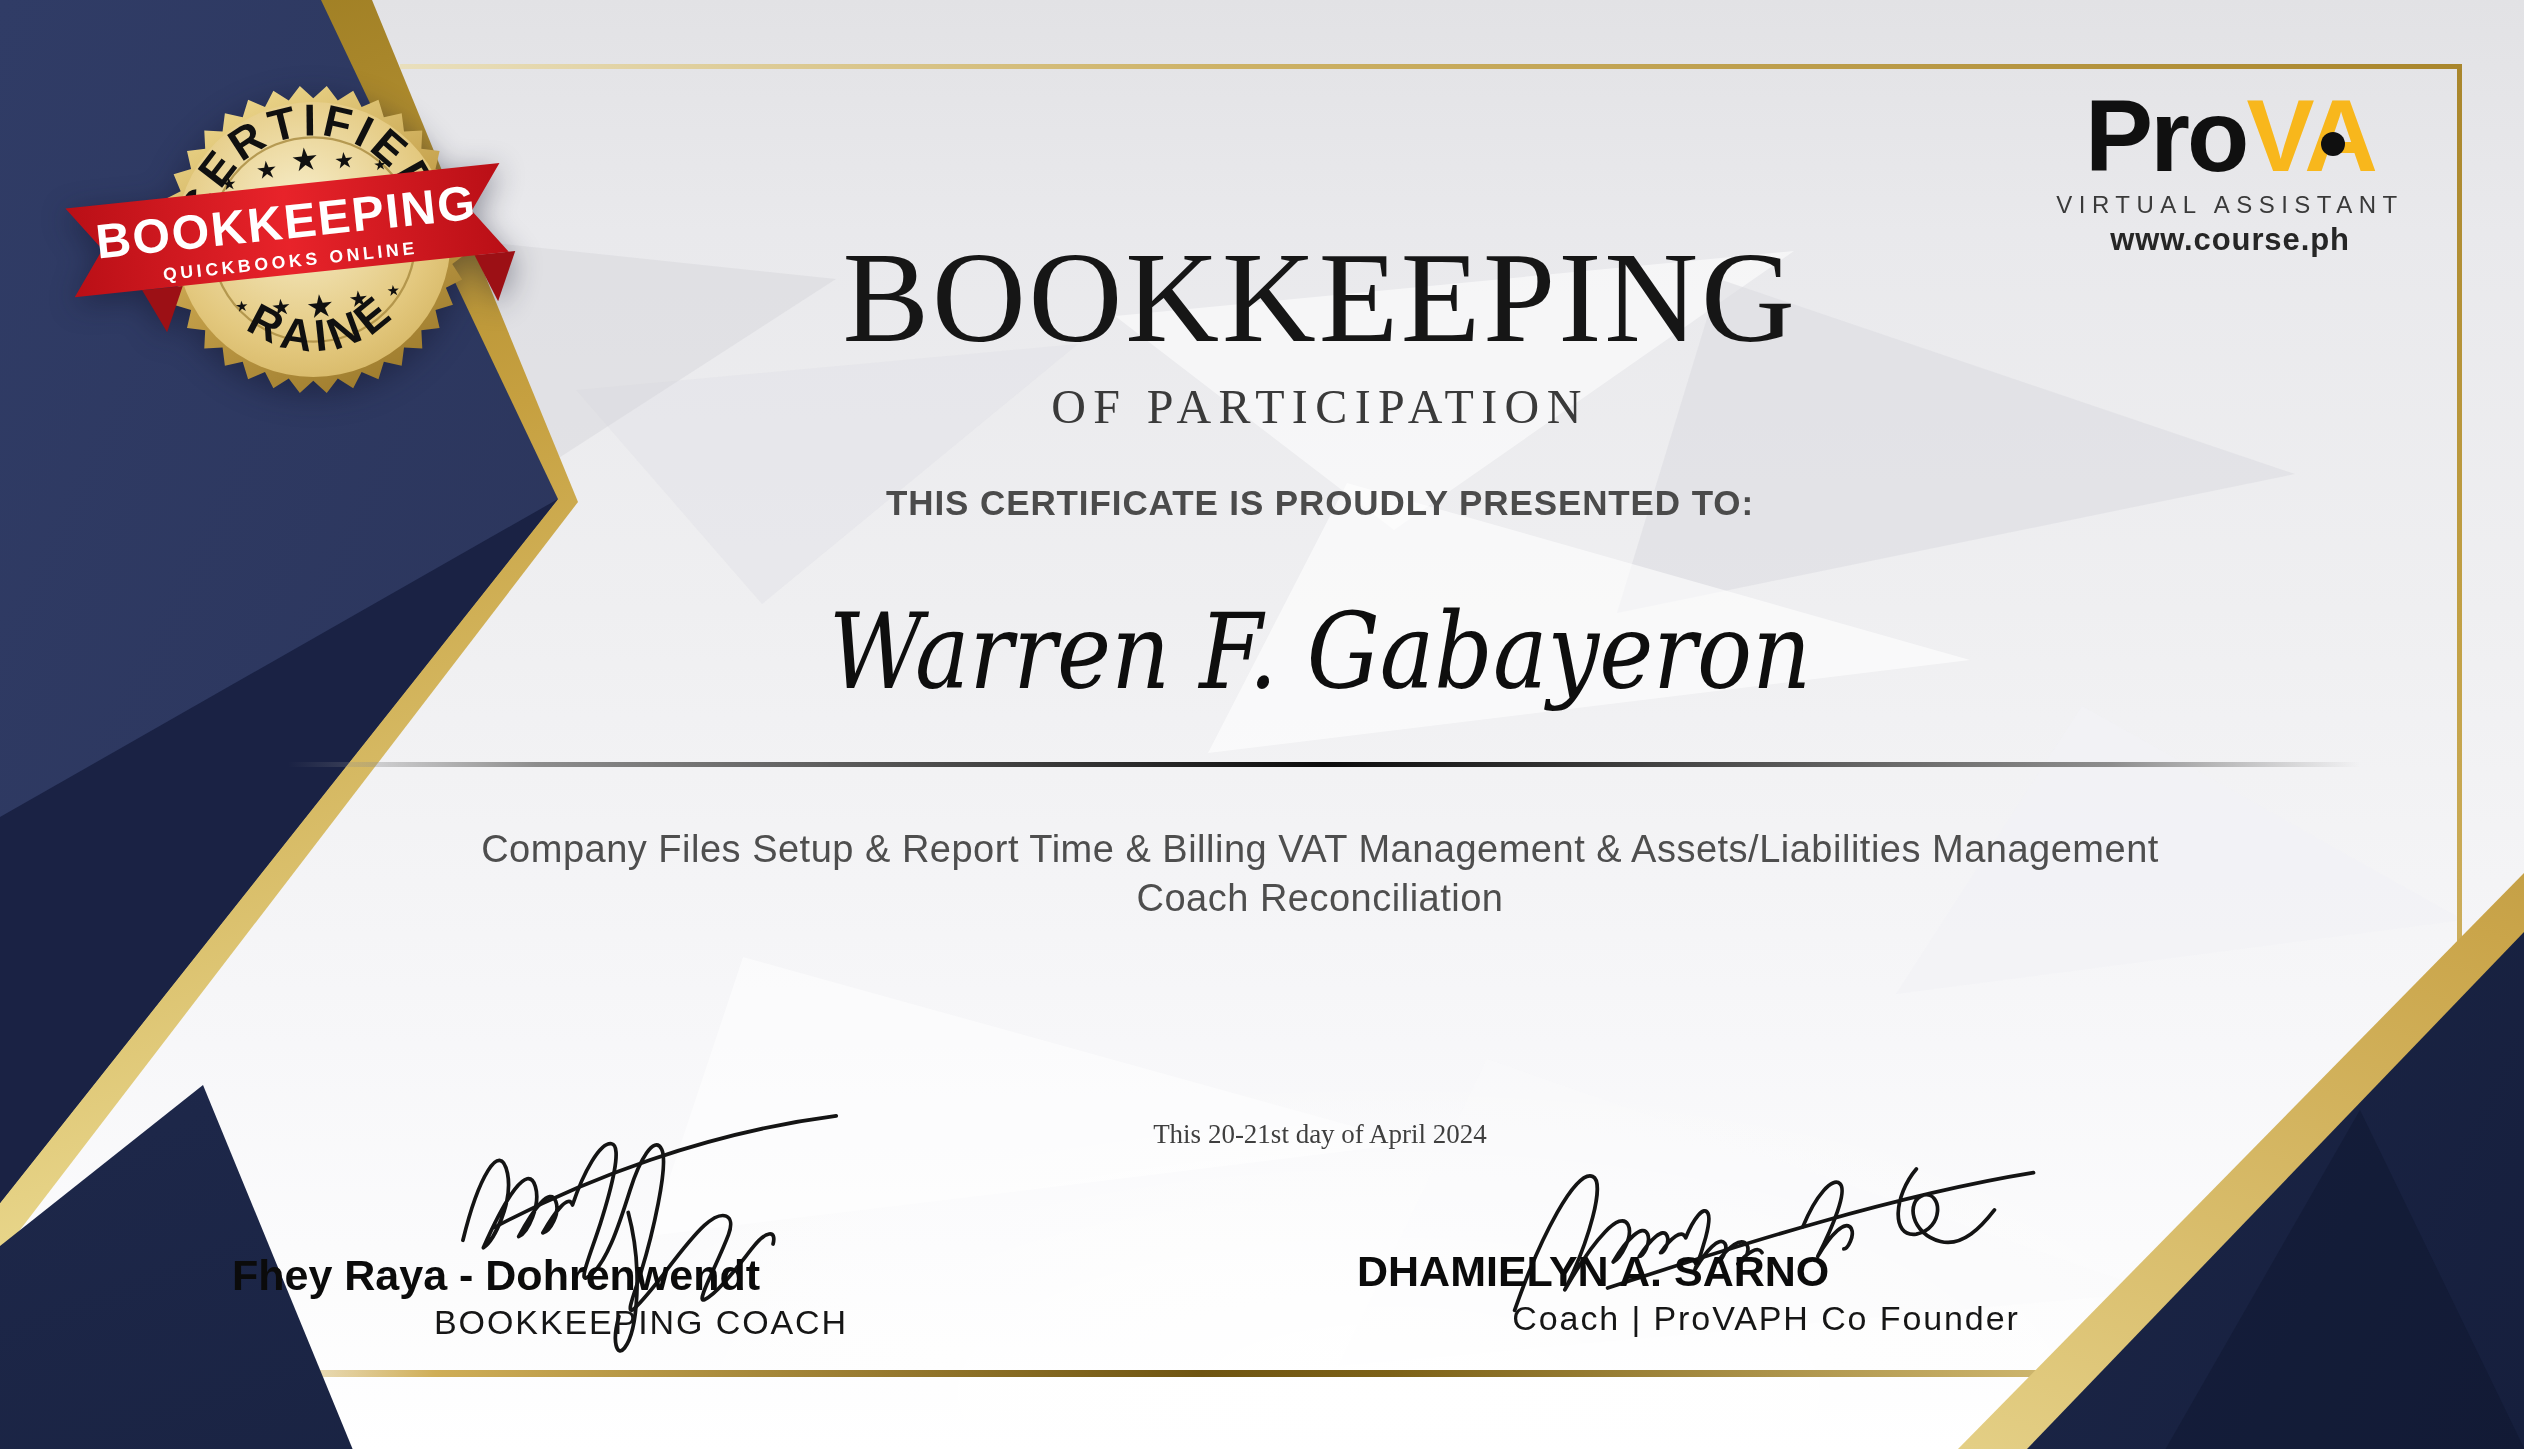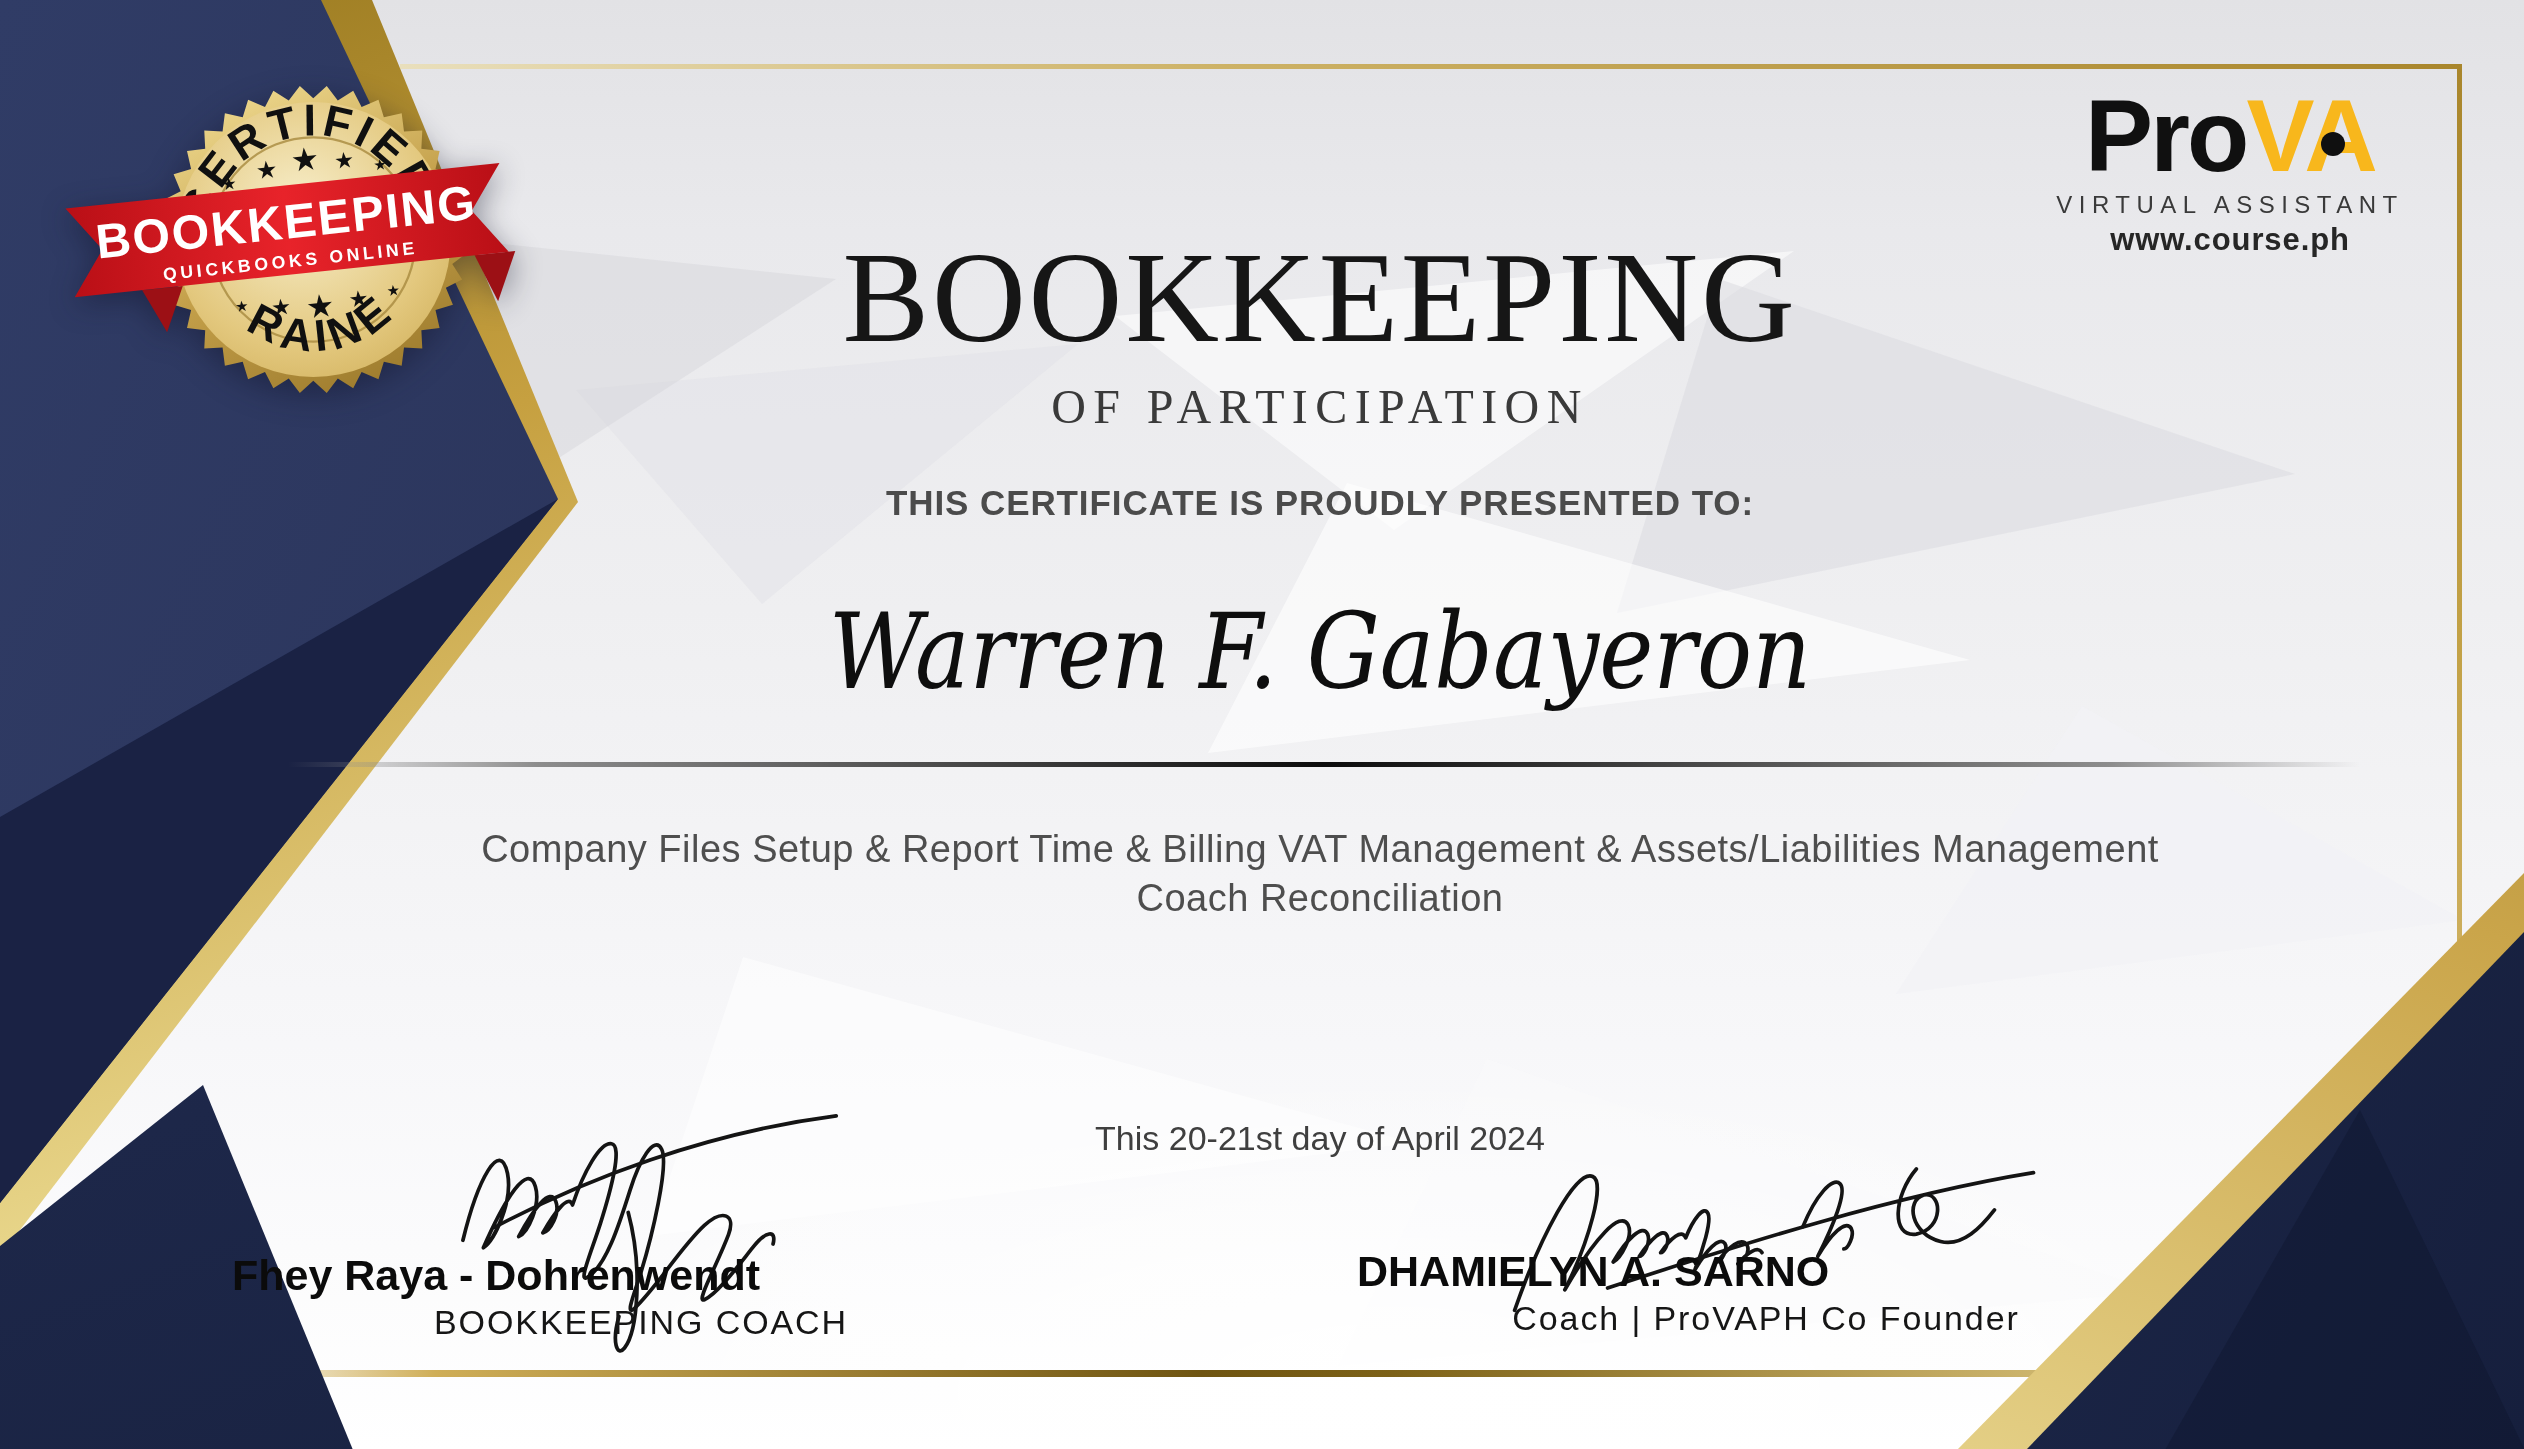--- a/index.html
+++ b/index.html
@@ -57,7 +57,7 @@
     background:linear-gradient(90deg,rgba(150,150,150,0) 0%,#8d8d8d 12%,#0c0c0c 50%,#8d8d8d 88%,rgba(150,150,150,0) 100%);}
   .body-text{position:absolute;left:0;right:0;top:825px;
     font-size:38px;line-height:49px;letter-spacing:0.5px;color:#4e4e4e;}
-  .date-line{position:absolute;left:0;right:0;top:1119px;font-size:34px;color:#3f3f3f;}
+  .date-line{position:absolute;left:0;right:0;top:1119px;font-size:27px;color:#3f3f3f;font-family:Liberation Serif, serif;}
   
   .sig{z-index:4;}
   .sig path{fill:none;stroke:#141414;stroke-width:4;stroke-linecap:round;stroke-linejoin:round;}

